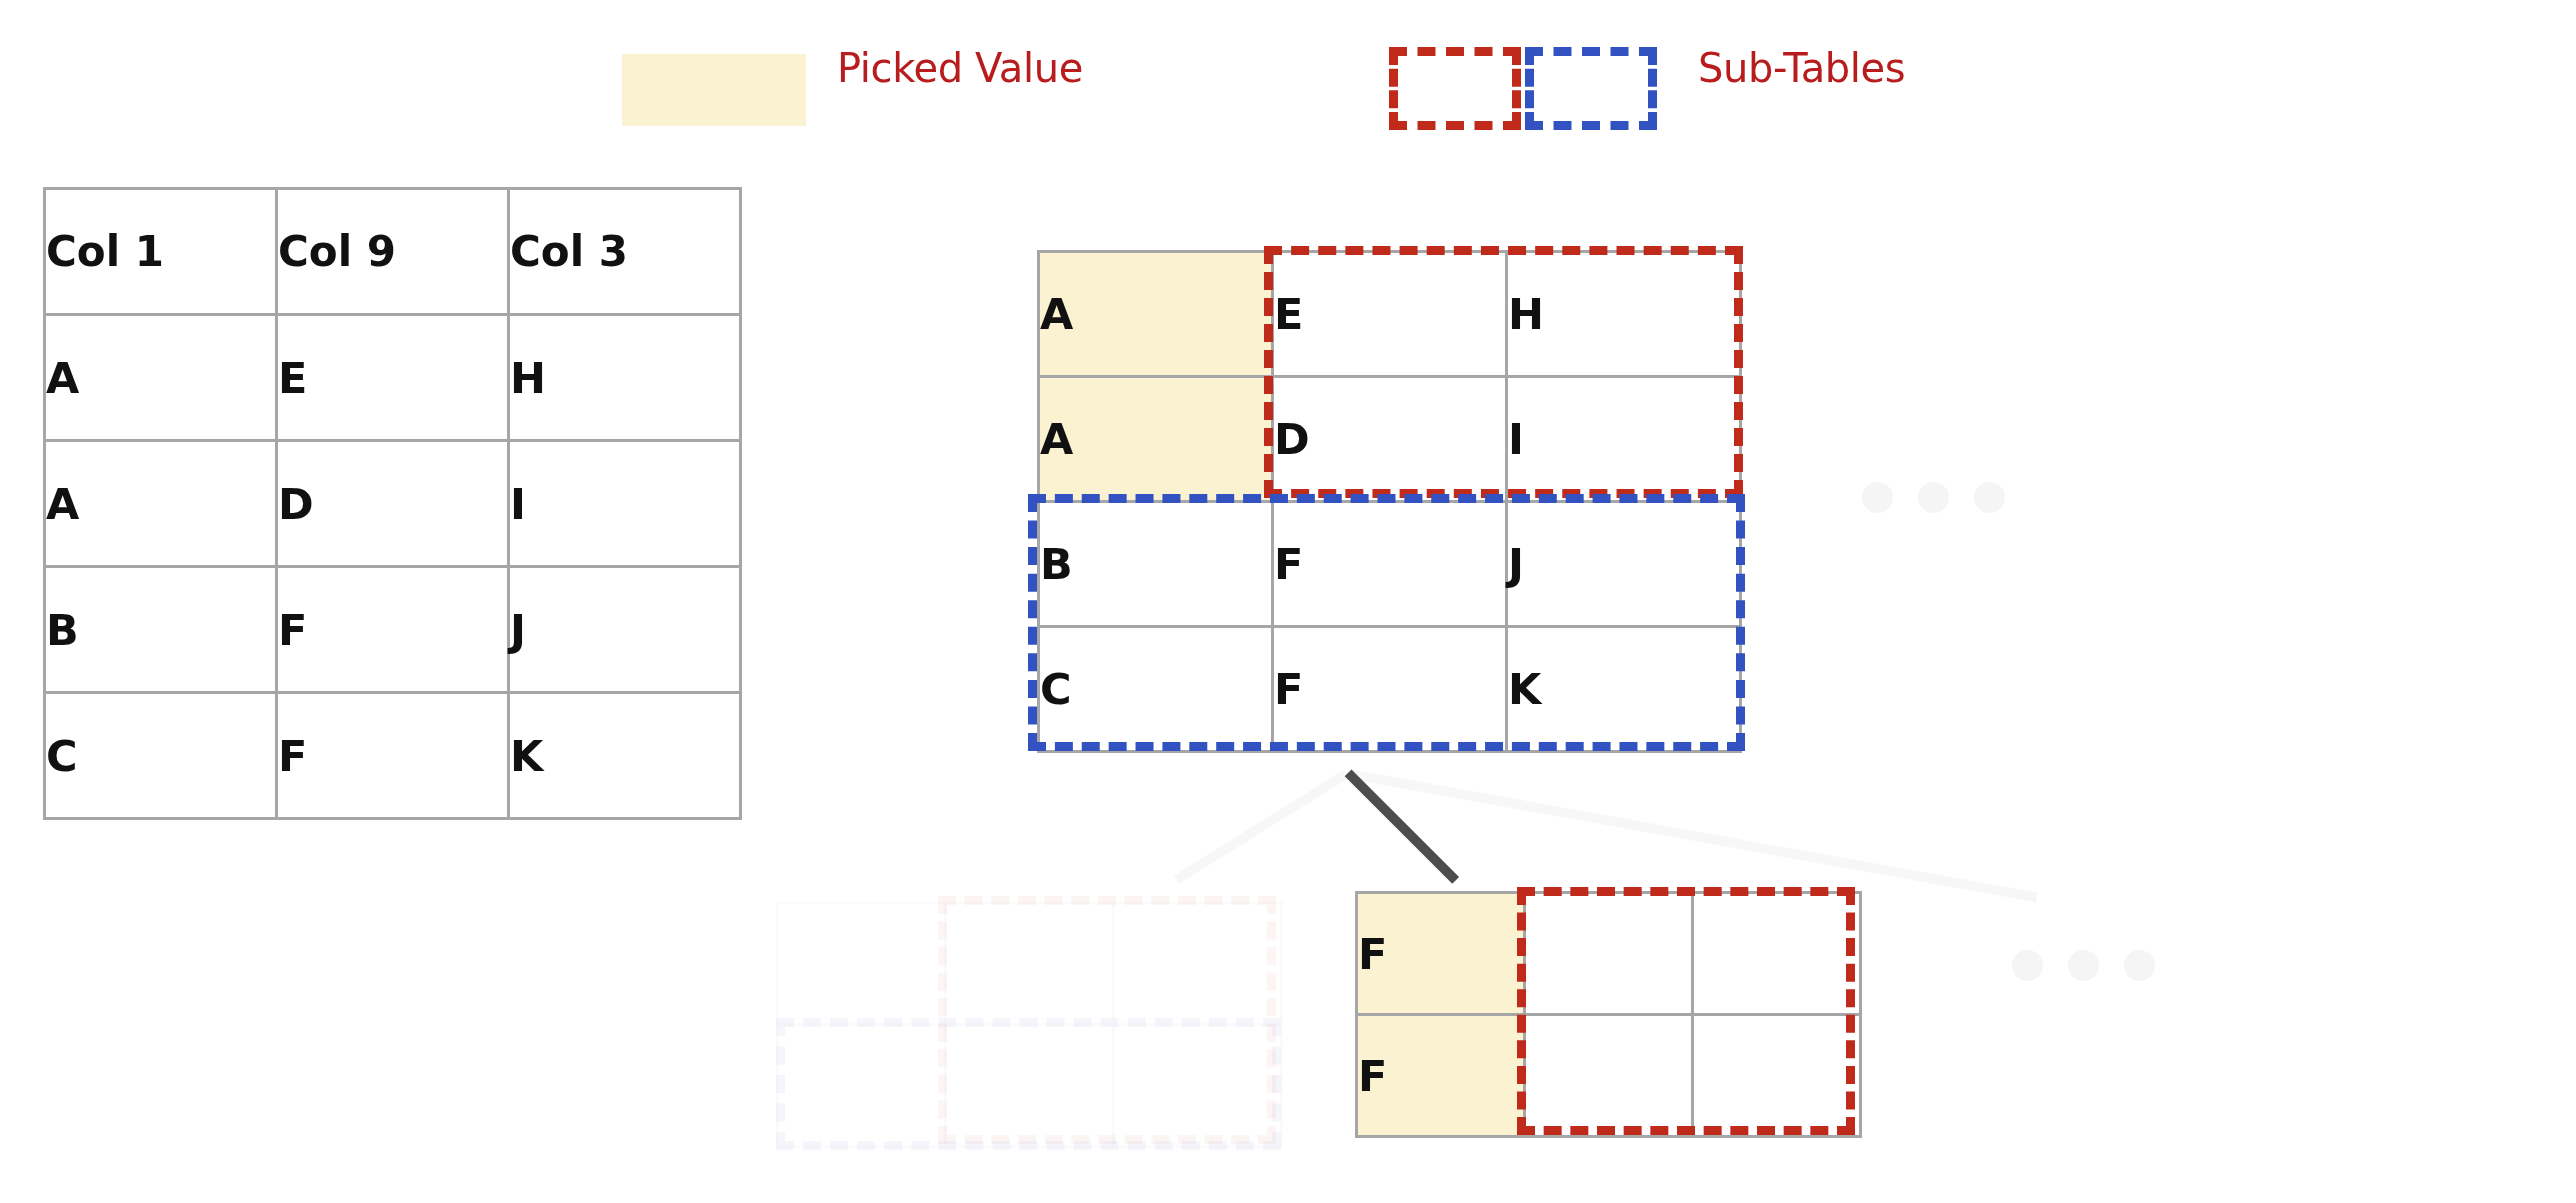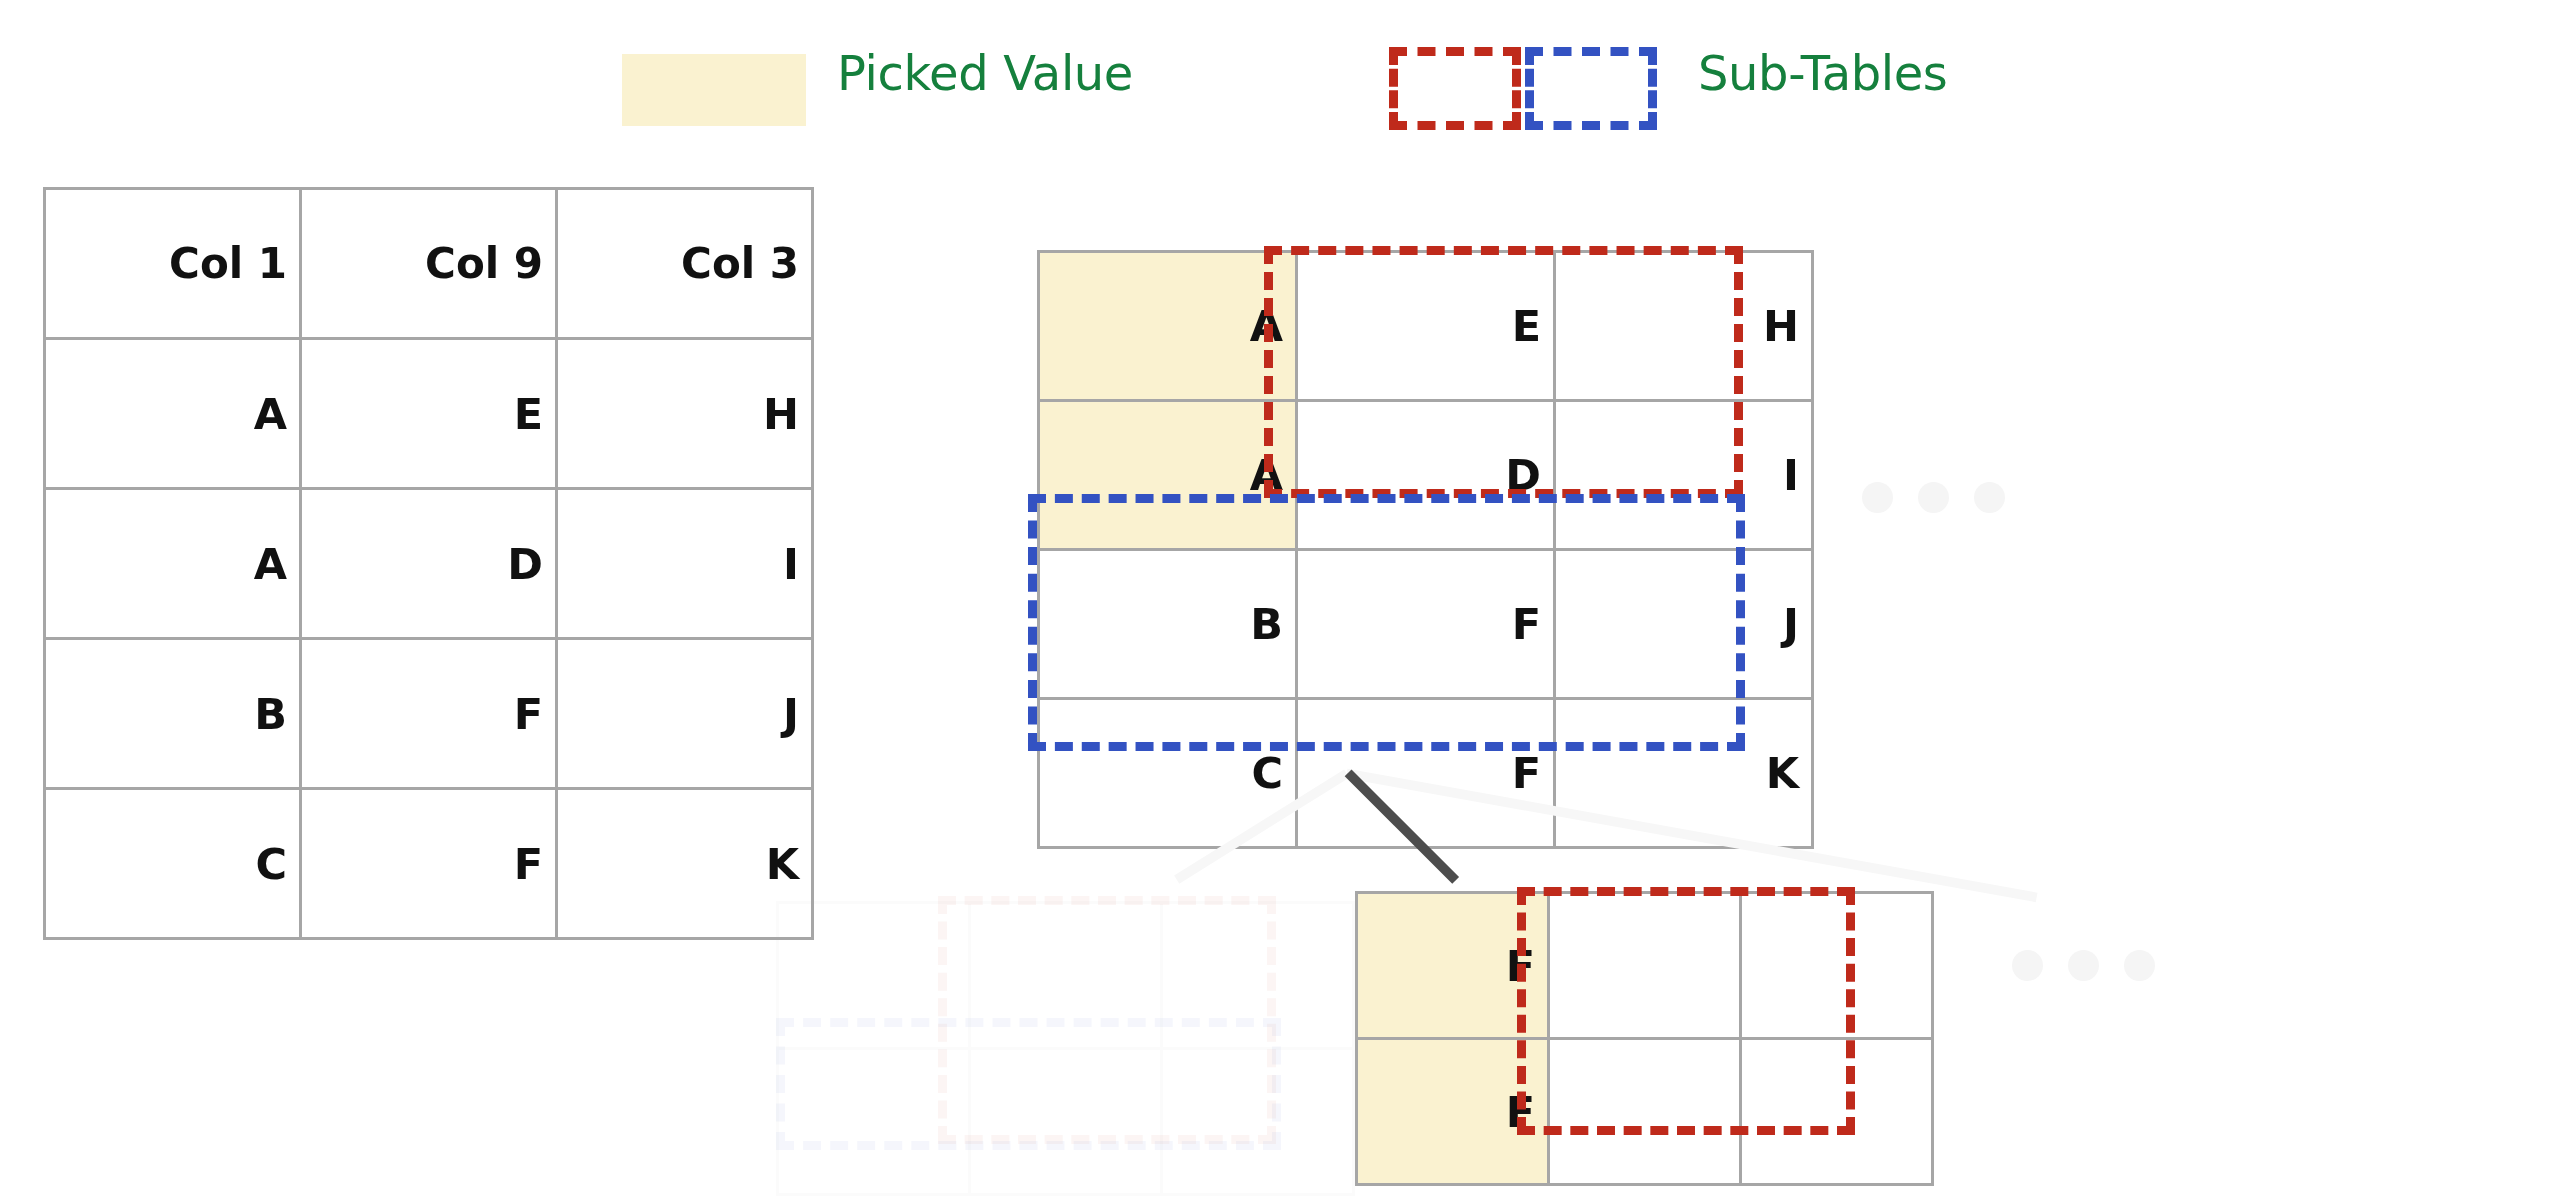--- a/index.html
+++ b/index.html
@@ -28,9 +28,9 @@
   .legend-label {
     position: absolute;
     font-family: "DejaVu Sans", sans-serif;
-    font-size: 48px;
+    font-size: 40px;
     font-weight: 400;
-    color: #15803d;
+    color: #b91c1c;
     white-space: nowrap;
     letter-spacing: -0.4px;
   }

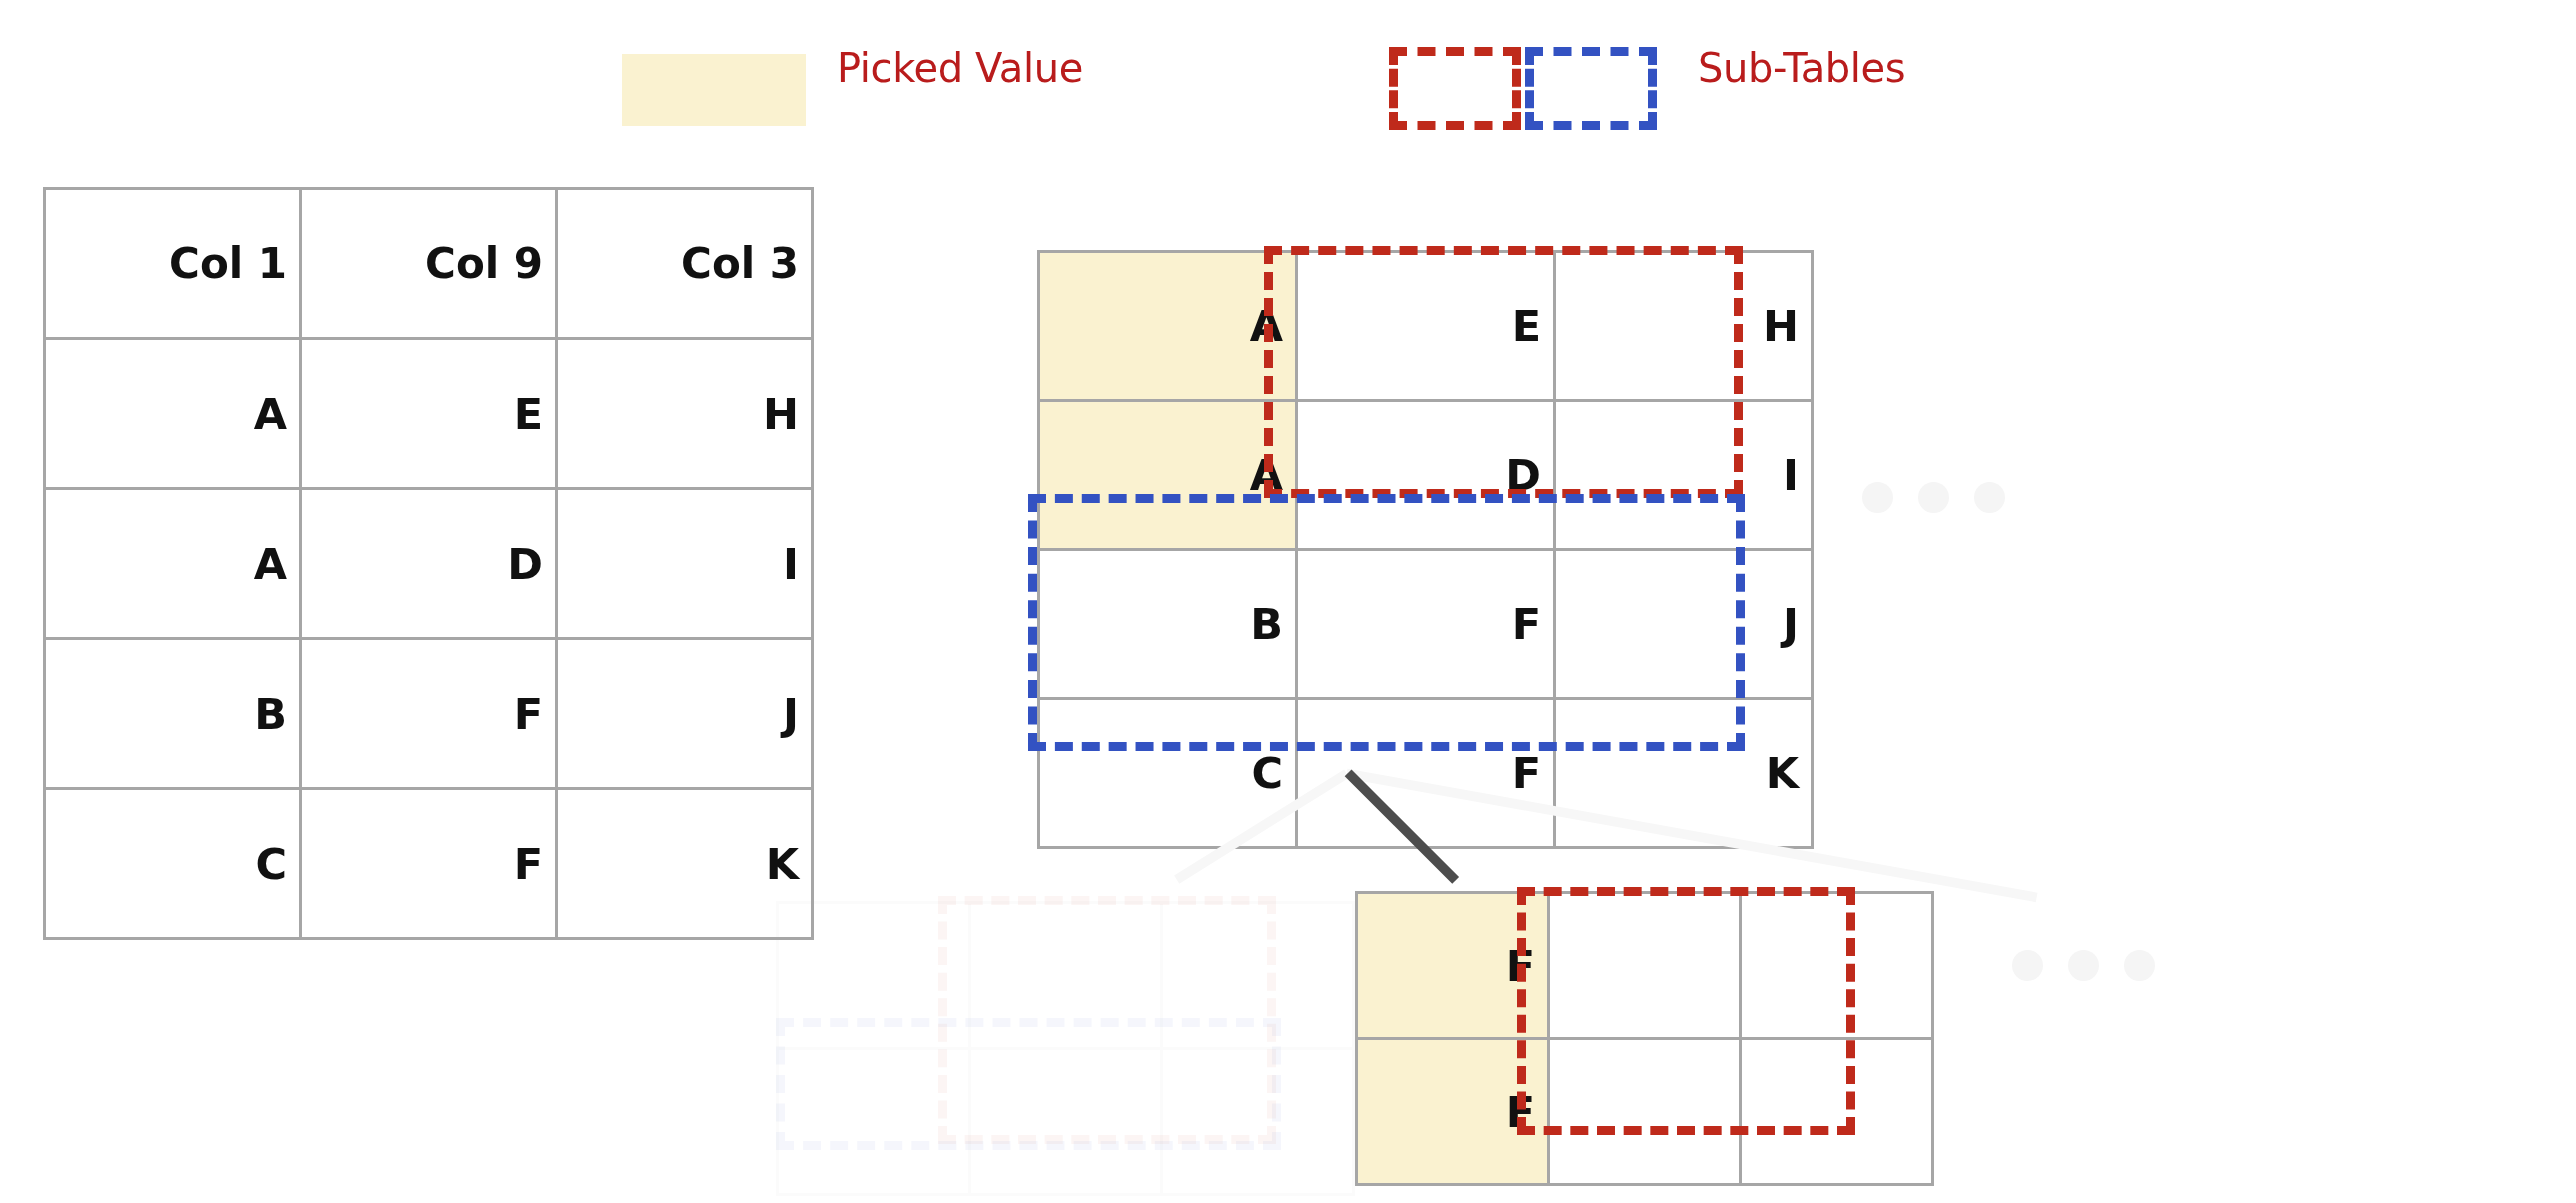--- a/index.html
+++ b/index.html
@@ -62,13 +62,13 @@
   }
   .gtable td {
     border: 3px solid #a6a6a6;
-    text-align: right;
+    text-align: left;
     vertical-align: middle;
     font-family: "DejaVu Sans", sans-serif;
     font-size: 43px;
     font-weight: 600;
     color: #111111;
-    padding: 12px;
+    padding: 0;
   }
   .gtable td.hdr {
     font-size: 42px;

